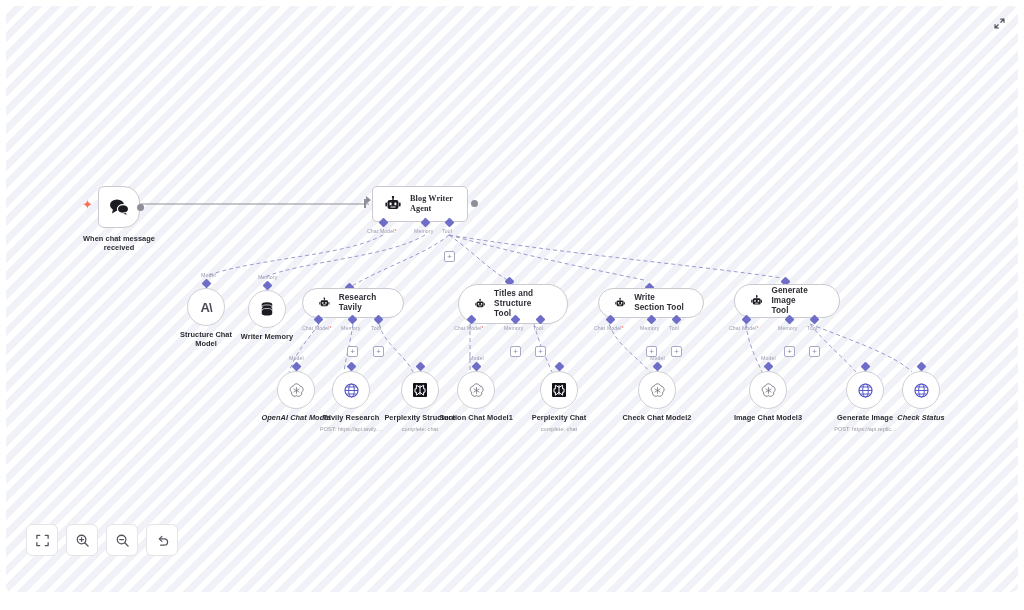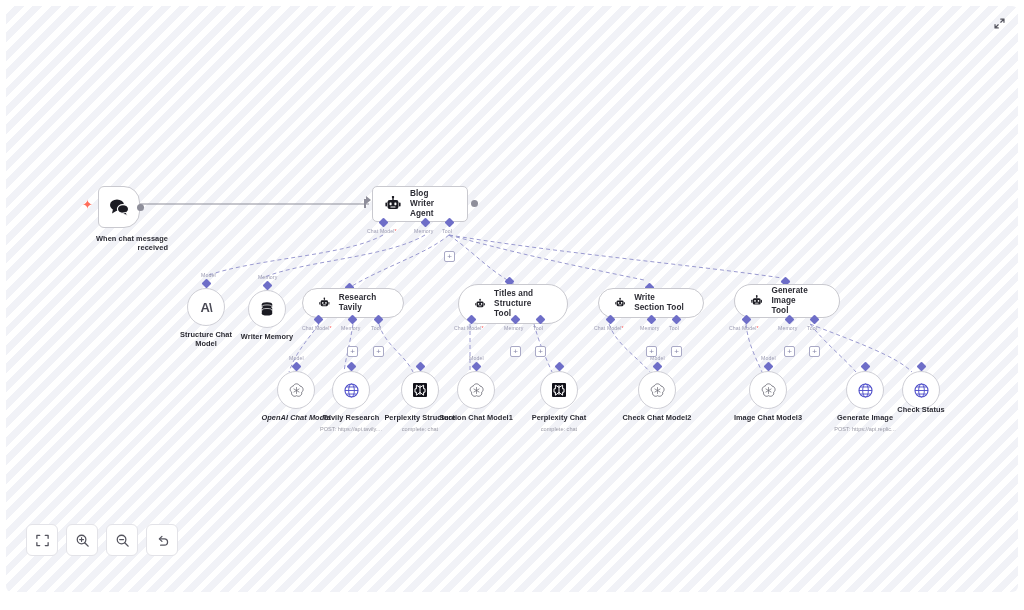--- a/index.html
+++ b/index.html
@@ -217,7 +217,7 @@
           <rect x="0.4" y="6.4" width="1.6" height="4" rx=".7" fill="#1b1b22"></rect>
           <rect x="14" y="6.4" width="1.6" height="4" rx=".7" fill="#1b1b22"></rect>
         </svg>
-        <div class="node-title" style="white-space:pre-line;">Blog Writer
+        <div class="node-title" style="white-space:pre-line;font-family:Liberation Serif, serif;">Blog Writer
 Agent</div>
       </div>
       <div class="io-dot" style="left:99px; top:14px;"></div>

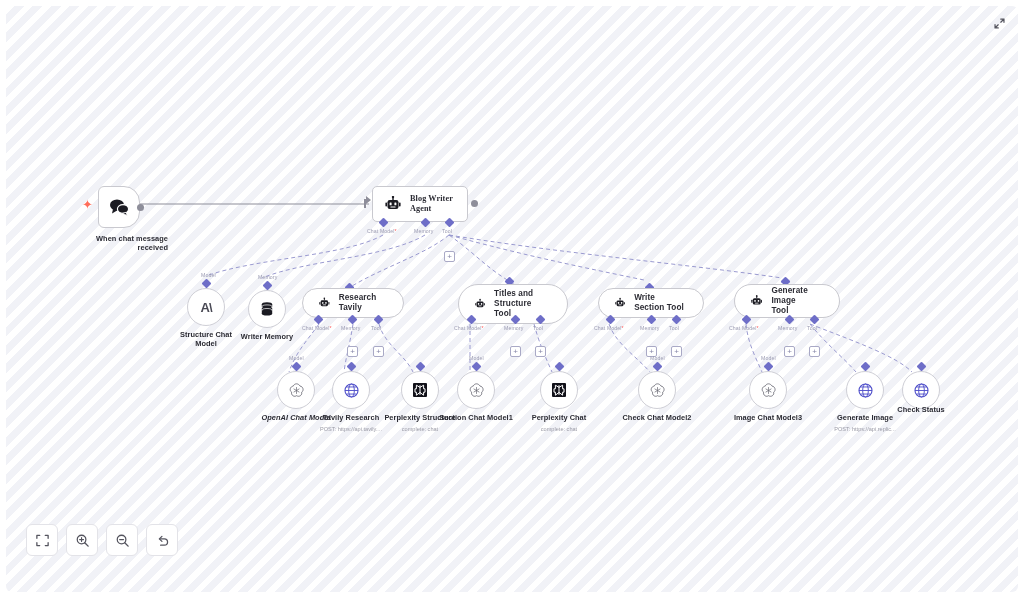--- a/index.html
+++ b/index.html
@@ -199,7 +199,7 @@
         </svg>
       </div>
       <div class="io-dot" style="left:39px; top:18px;"></div>
-      <div class="node-caption" style="left:-28px; top:48px; width:98px;text-align:right;">When chat message
+      <div class="node-caption" style="left:-28px; top:48px; width:98px;">When chat message
 received</div>
     </div>
 

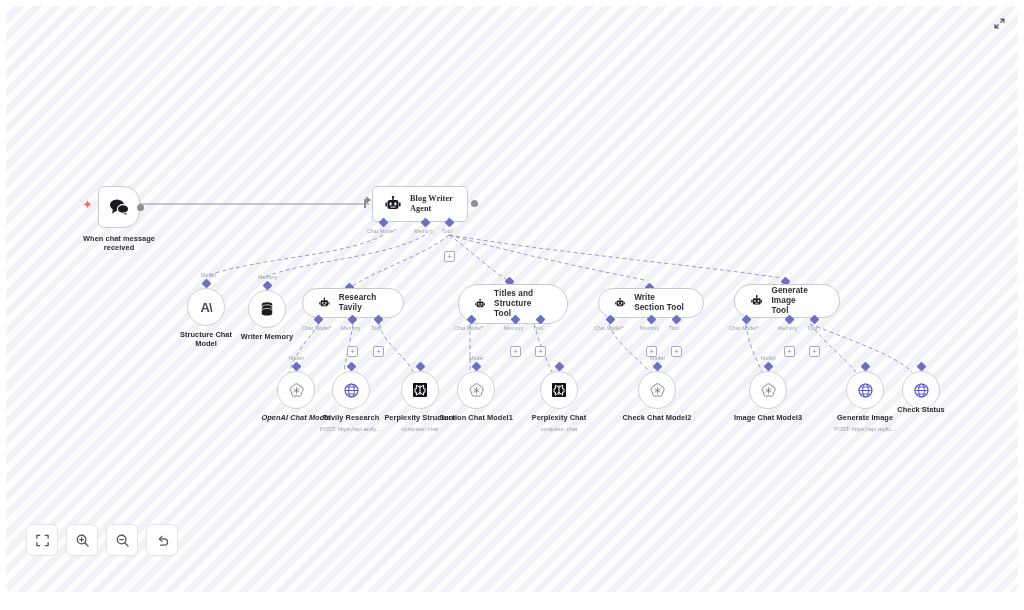--- a/index.html
+++ b/index.html
@@ -467,7 +467,7 @@
           <path d="M2.8 12h18.4M4.6 7h14.8M4.6 17h14.8" stroke="#4c4cc9" stroke-width="1.3" fill="none"></path>
         </svg>
       </div>
-      <div class="node-caption" style="left:-22px; top:42px; width:82px;">Check Status</div>
+      <div class="node-caption" style="left:-22px; top:50px; width:82px;font-style:italic;">Check Status</div>
     </div>
 
     <div id="expand-btn">

